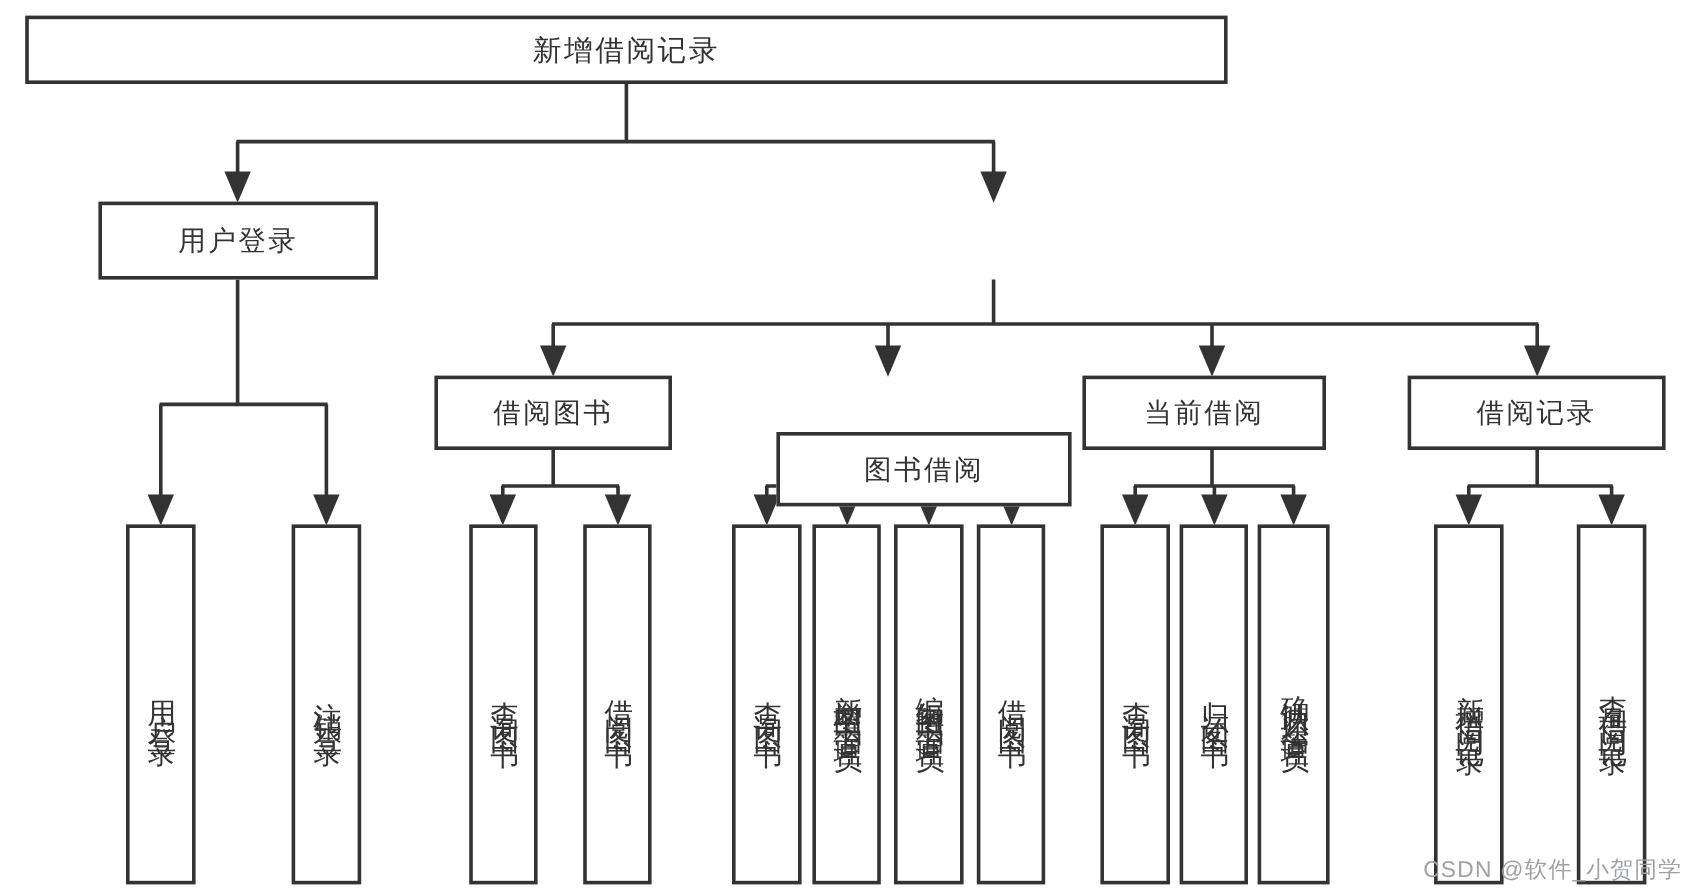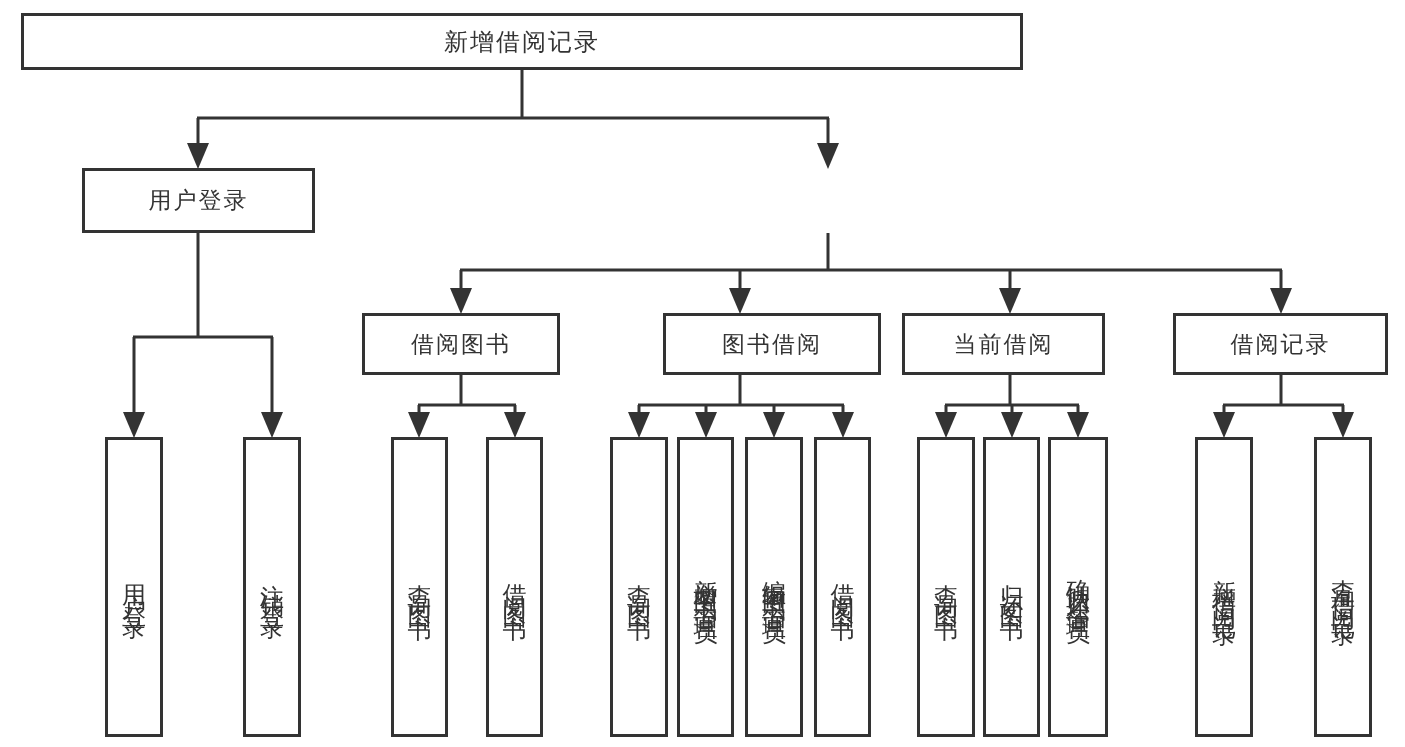--- a/index.html
+++ b/index.html
@@ -94,7 +94,7 @@
   <div class="node lvl2" style="left:82px;">用户登录</div>
 
   <div class="node lvl3" style="left:362px;width:198px;">借阅图书</div>
-  <div class="node lvl3" style="left:663px;width:218px;">图书借阅</div>
+  <div class="node lvl3" style="left:647px;width:246px;margin-top:47px;">图书借阅</div>
   <div class="node lvl3" style="left:902px;width:203px;">当前借阅</div>
   <div class="node lvl3" style="left:1173px;width:215px;">借阅记录</div>
 

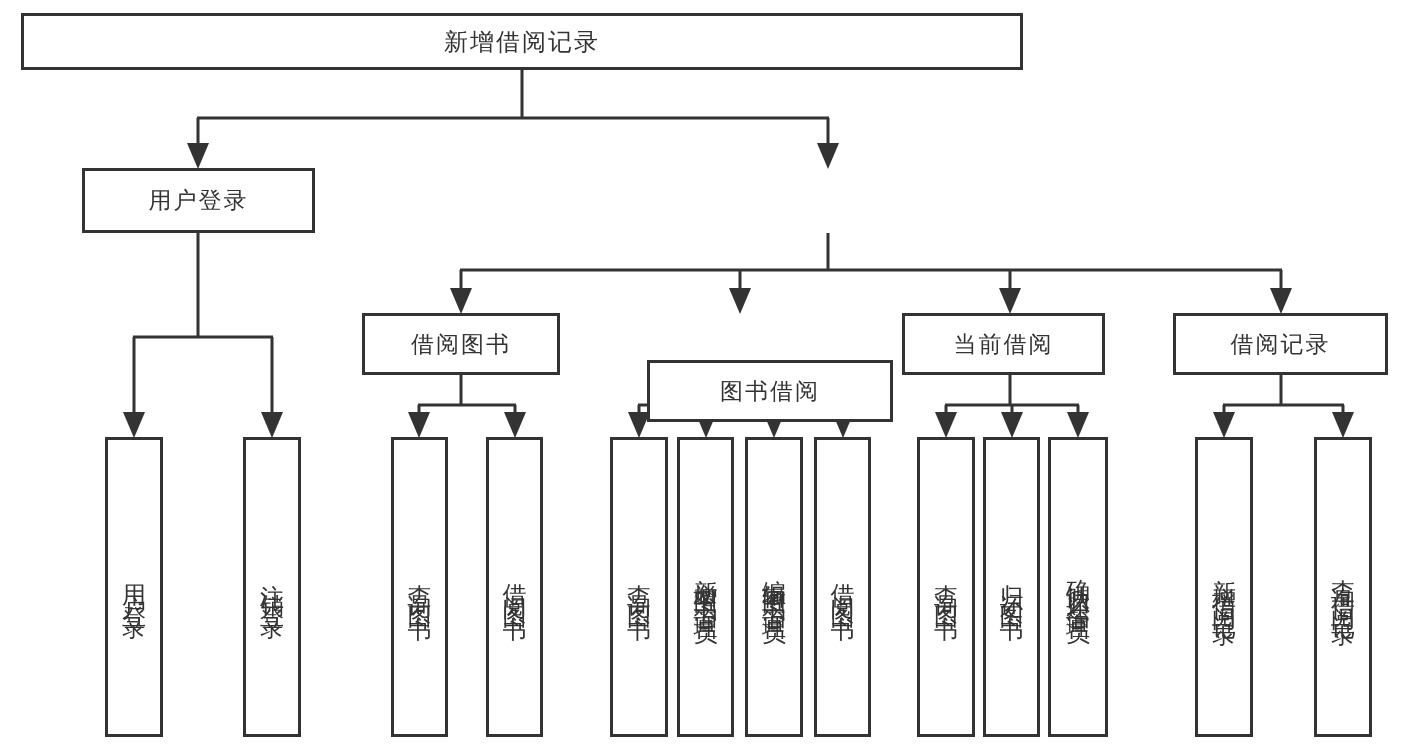--- a/index.html
+++ b/index.html
@@ -142,6 +142,7 @@
     <span>查询借阅记录</span>
     </div>
 
+  <div class="watermark">CSDN @软件_小贺同学</div>
 
 </div>
 

